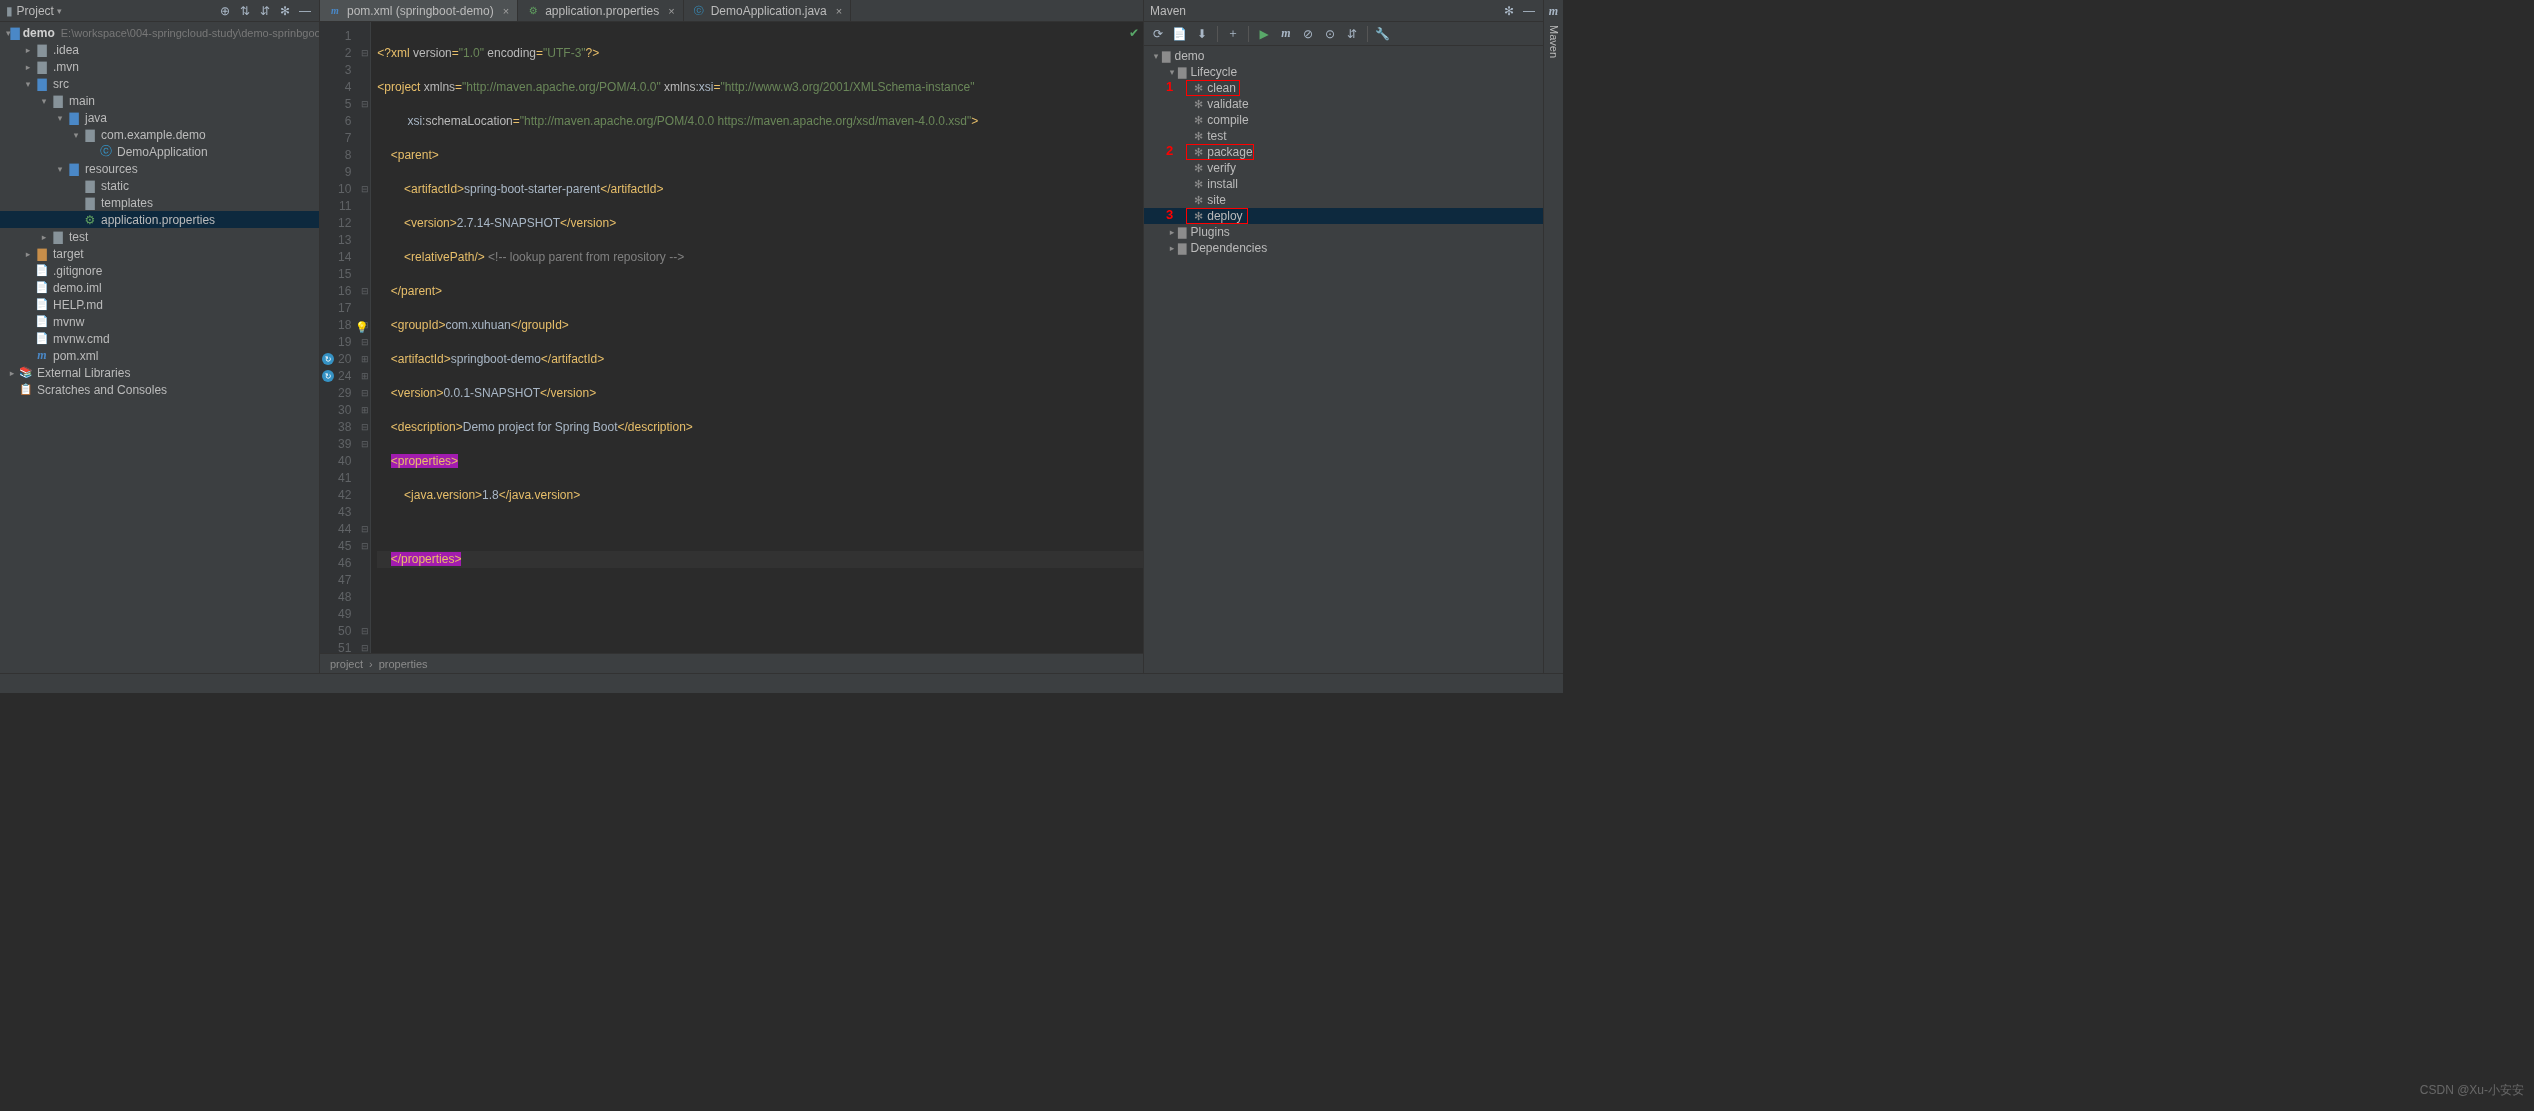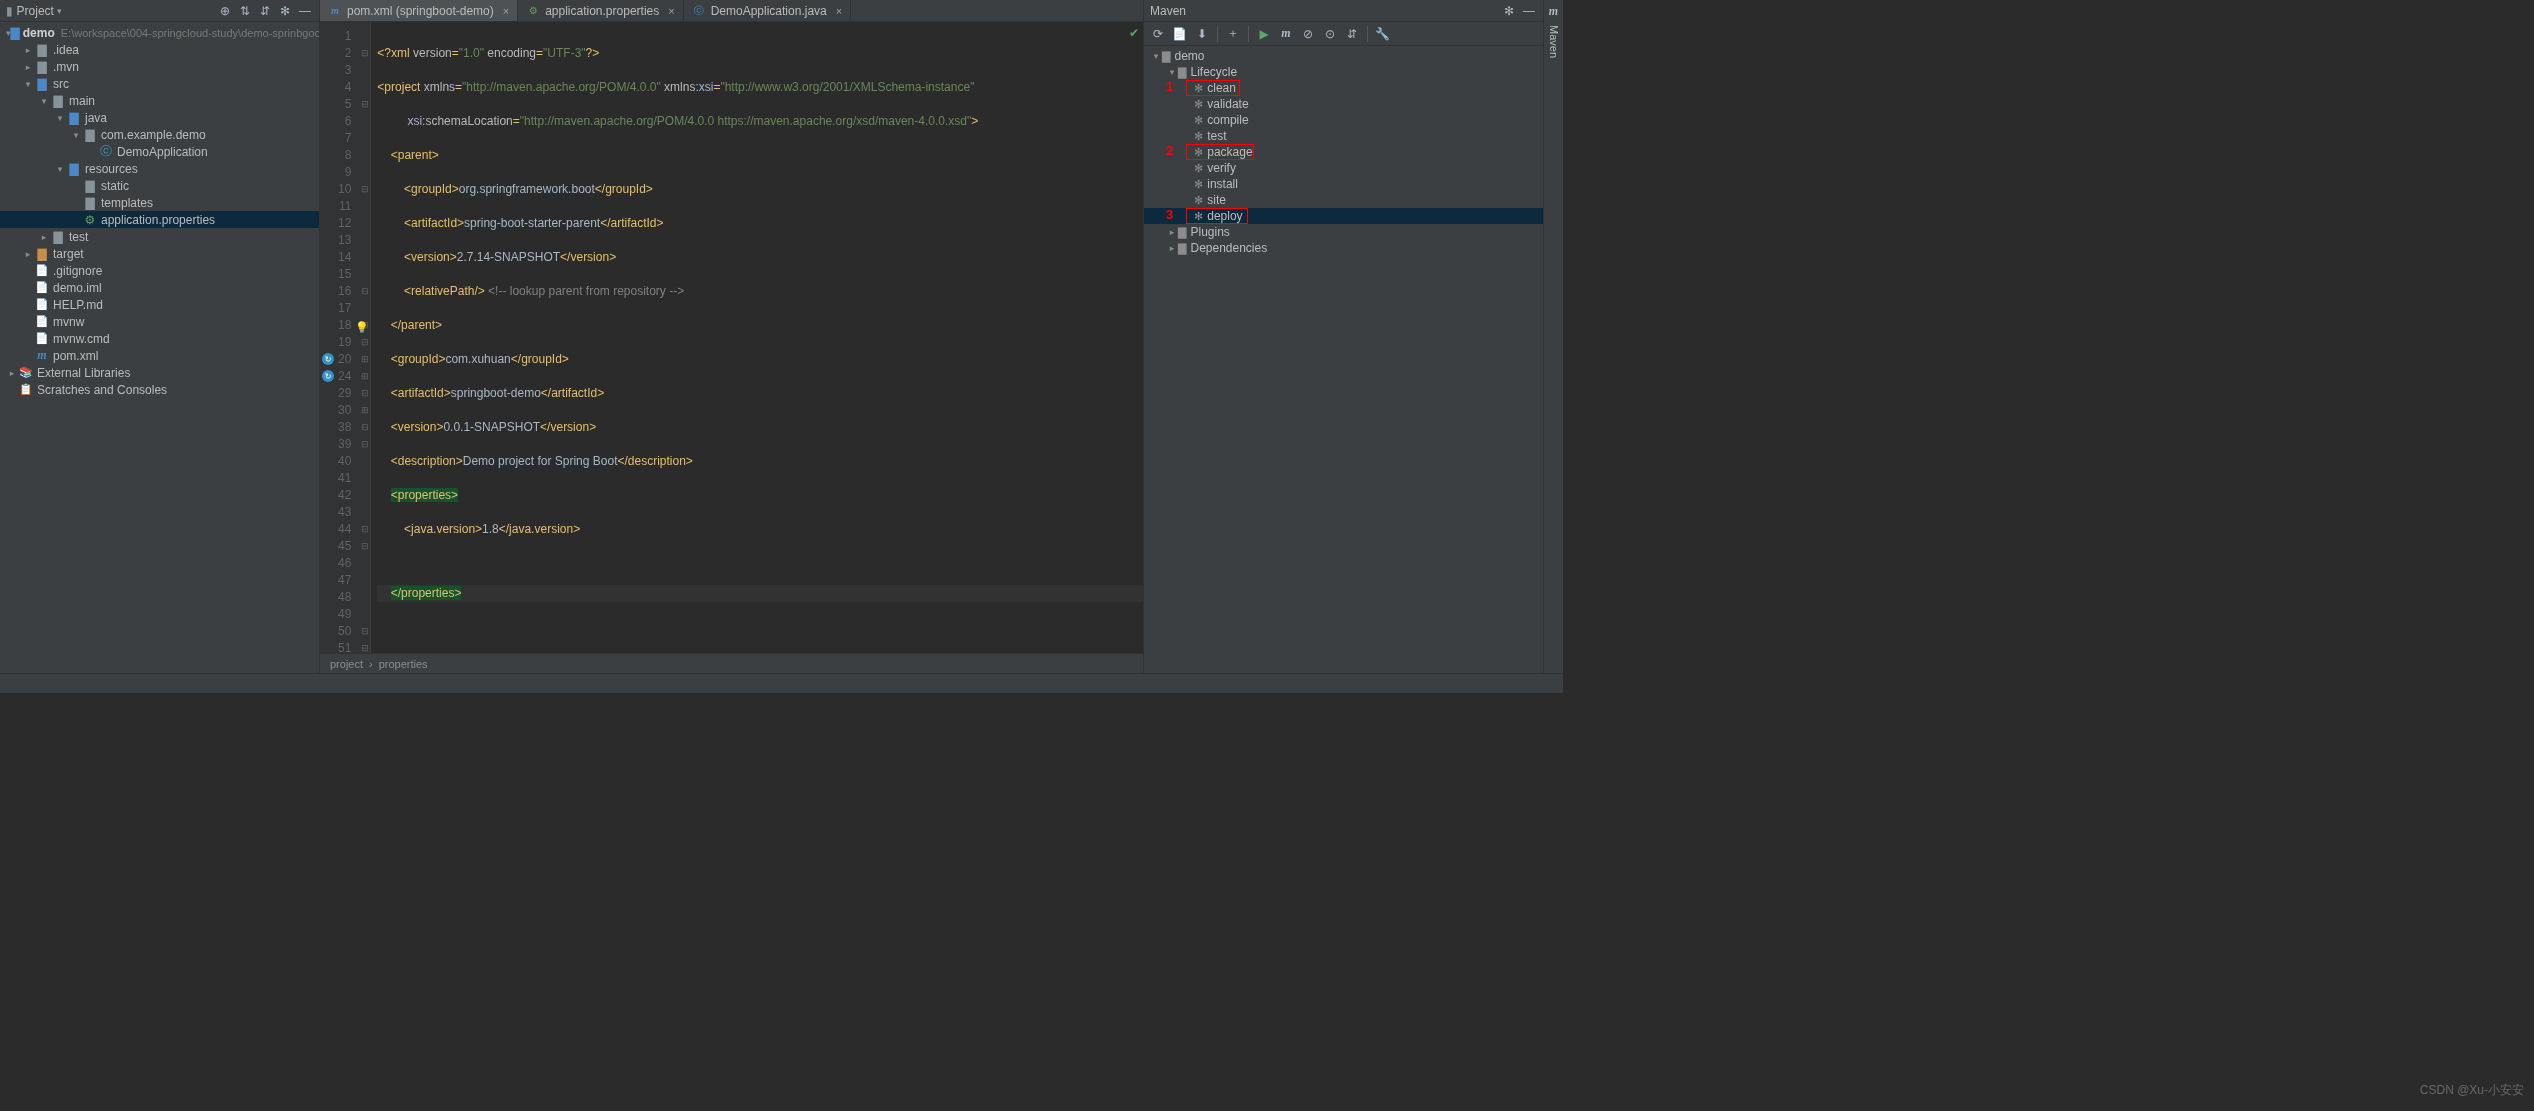--- a/index.html
+++ b/index.html
@@ -311,7 +311,6 @@
 <div class="cline"><span class="tag">&lt;project </span><span class="attr">xmlns</span><span class="tag">=</span><span class="str">"<span>http://maven.apache.org/POM/4.0.0</span>"</span> <span class="attr">xmlns:</span><span class="txt">xsi</span><span class="tag">=</span><span class="str">"<span>http://www.w3.org/2001/XMLSchema-instance</span>"</span></div>
 <div class="cline">         <span class="txt">xsi</span><span class="attr">:schemaLocation</span><span class="tag">=</span><span class="str">"<span>http://maven.apache.org/POM/4.0.0 https://maven.apache.org/xsd/maven-4.0.0.xsd</span>"</span><span class="tag">&gt;</span></div>
 <div class="cline">    <span class="tag">&lt;parent&gt;</span></div>
-<div class="cline">        <span class="tag">&lt;groupId&gt;</span><span class="txt">org.springframework.boot</span><span class="tag">&lt;/groupId&gt;</span></div>
 <div class="cline">        <span class="tag">&lt;artifactId&gt;</span><span class="txt">spring-boot-starter-parent</span><span class="tag">&lt;/artifactId&gt;</span></div>
 <div class="cline">        <span class="tag">&lt;version&gt;</span><span class="txt">2.7.14-SNAPSHOT</span><span class="tag">&lt;/version&gt;</span></div>
 <div class="cline">        <span class="tag">&lt;relativePath/&gt;</span> <span class="cmt">&lt;!--<span> lookup parent from repository </span>--&gt;</span></div>

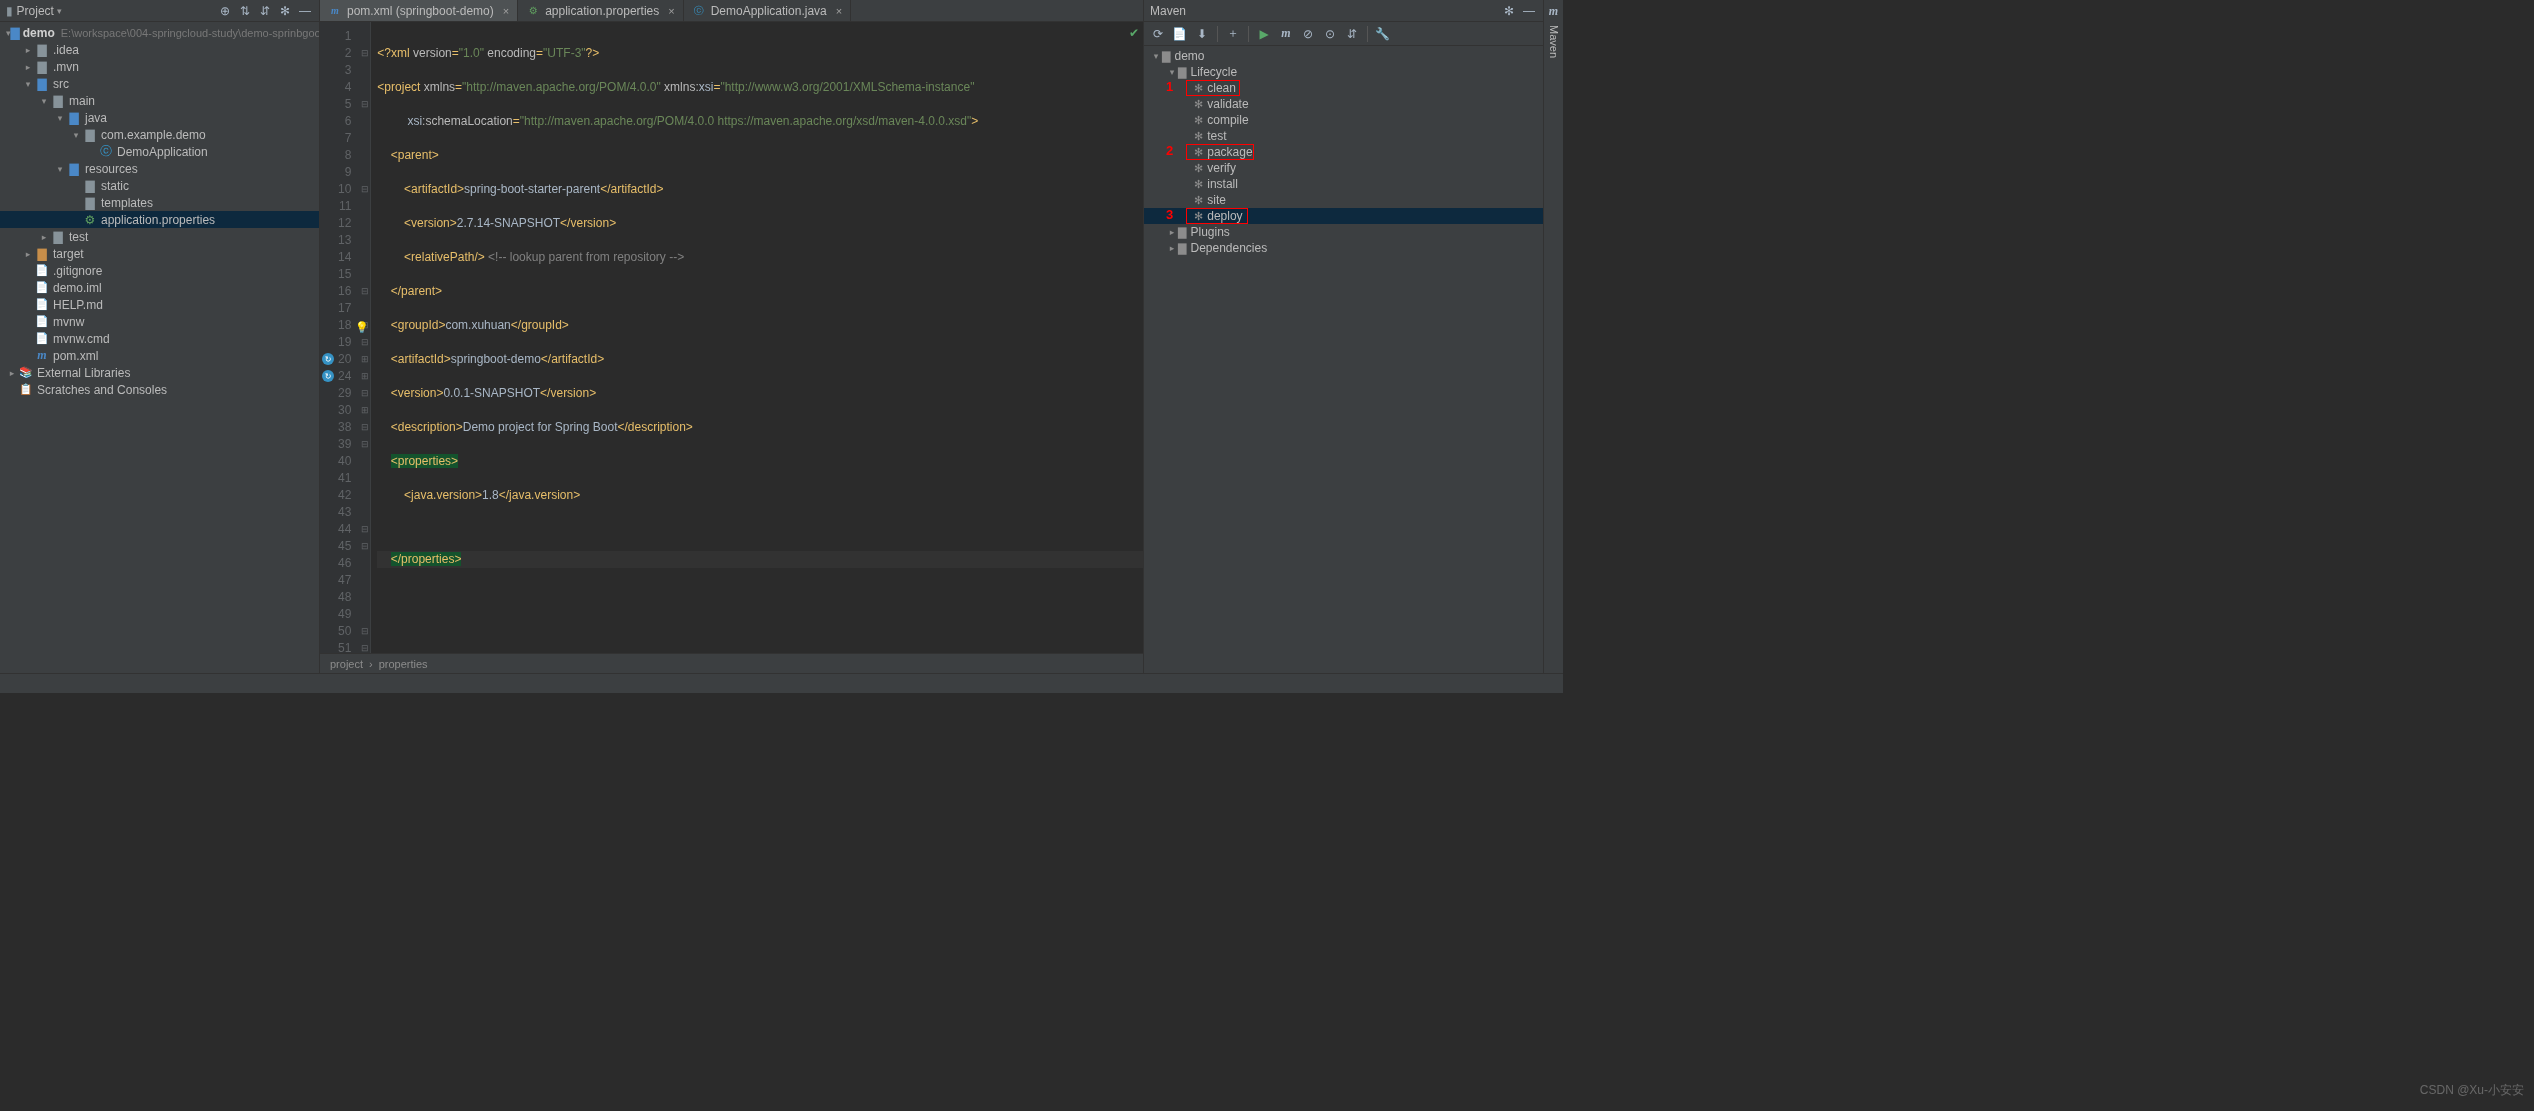--- a/index.html
+++ b/index.html
@@ -46,7 +46,7 @@
 .str { color:#6a8759; }
 .txt { color:#a9b7c6; }
 .cmt { color:#808080; }
-.hl { background:#14532d; color:#e8bf6a; }
+.hl { background:#a21caf; color:#e8bf6a; }
 .caret { background:#323232;margin-top:30px; }
 .breadcrumb { height:20px; background:#3c3f41; border-top:1px solid #323232; display:flex; align-items:center; padding:0 10px; color:#8c8c8c; font-size:11px; gap:6px; }
 .check { position:absolute; right:4px; top:26px; color:#59a869; font-size:12px; }

